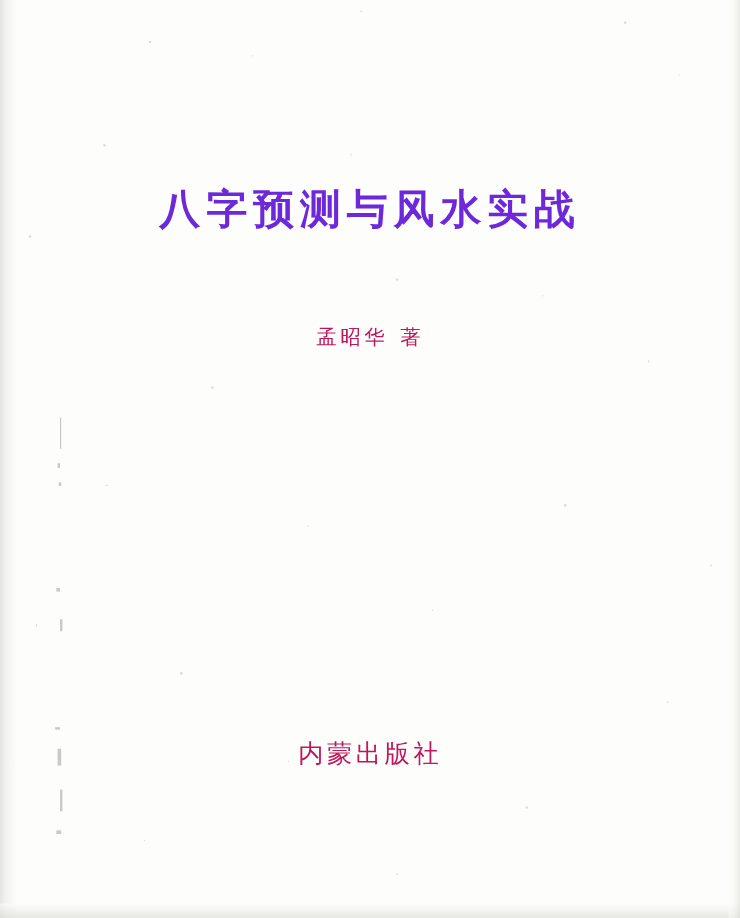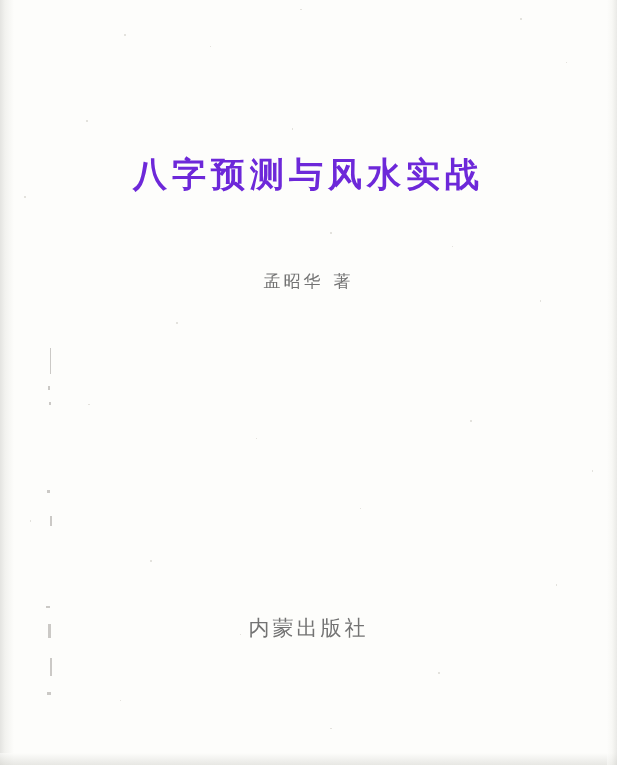--- a/index.html
+++ b/index.html
@@ -80,7 +80,7 @@
     font-family: "DejaVu Sans", "Liberation Sans", sans-serif;
     font-size: 17px;
     letter-spacing: 3px;
-    color: #737373;
+    color: #be185d;
   }
   .author .sep {
     display: inline-block;

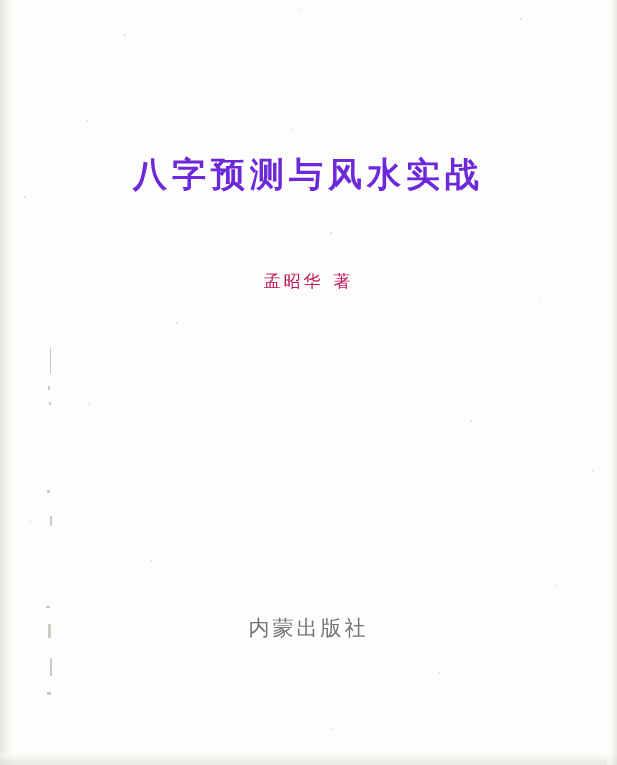--- a/index.html
+++ b/index.html
@@ -94,7 +94,7 @@
     font-family: "DejaVu Sans", "Liberation Sans", sans-serif;
     font-size: 21px;
     letter-spacing: 3px;
-    color: #737373;
+    color: #be185d;
   }
   
   .margin-marks {

